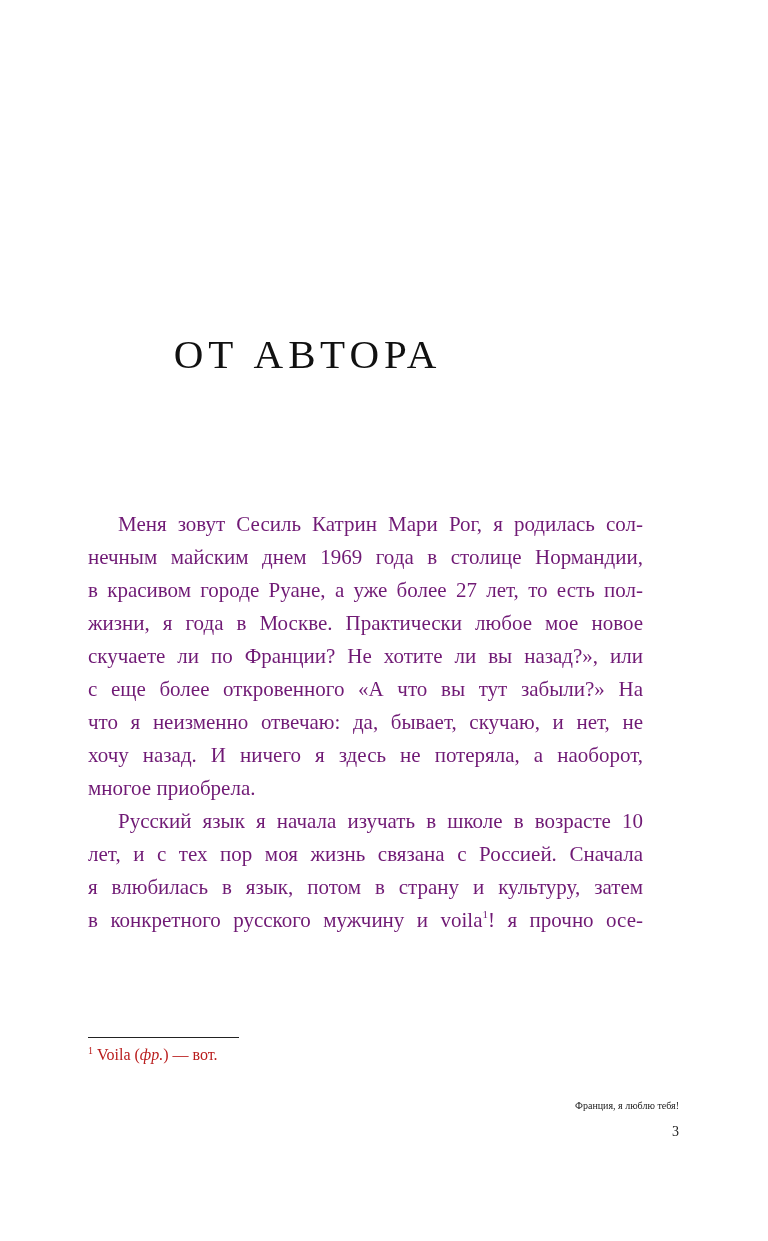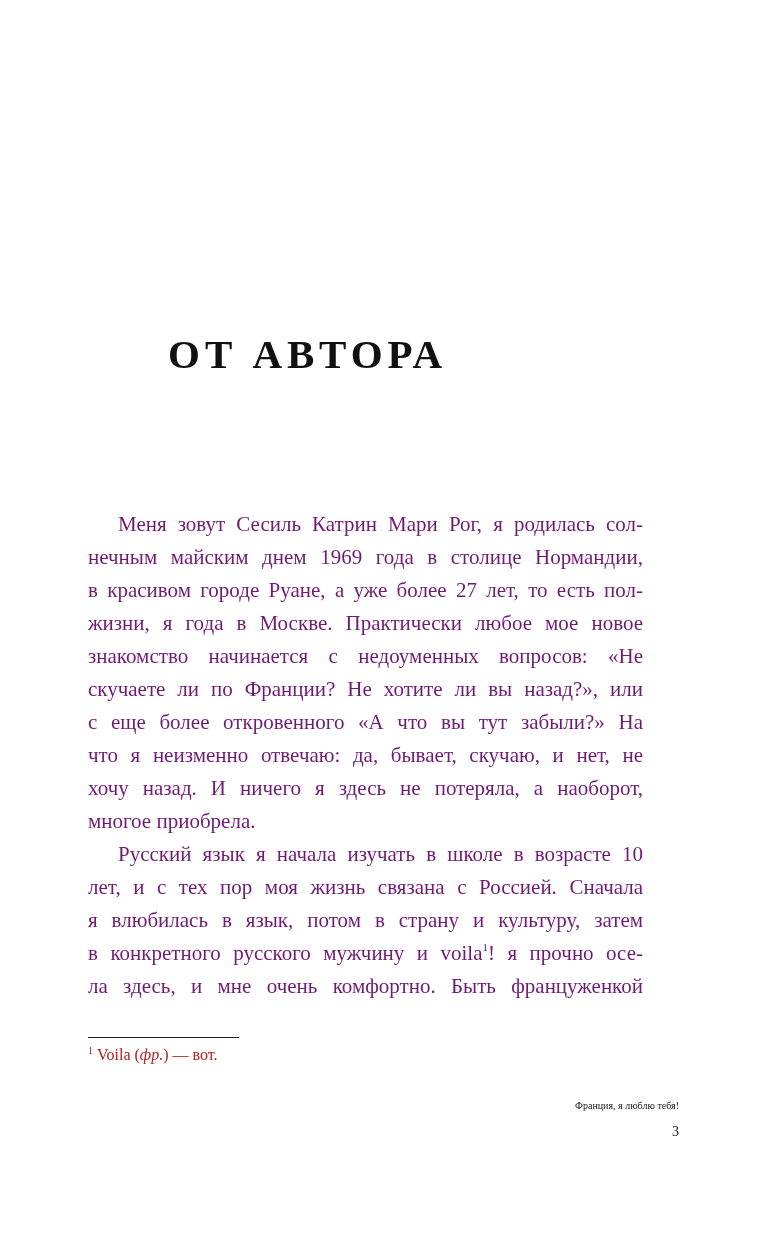--- a/index.html
+++ b/index.html
@@ -22,7 +22,7 @@
       top: 326px;
       text-align: center;
       font-family: "Liberation Serif", "DejaVu Serif", serif;
-      font-weight: bold;
+      font-weight: normal;
       font-size: 41px;
       letter-spacing: 5px;
       line-height: 56px;

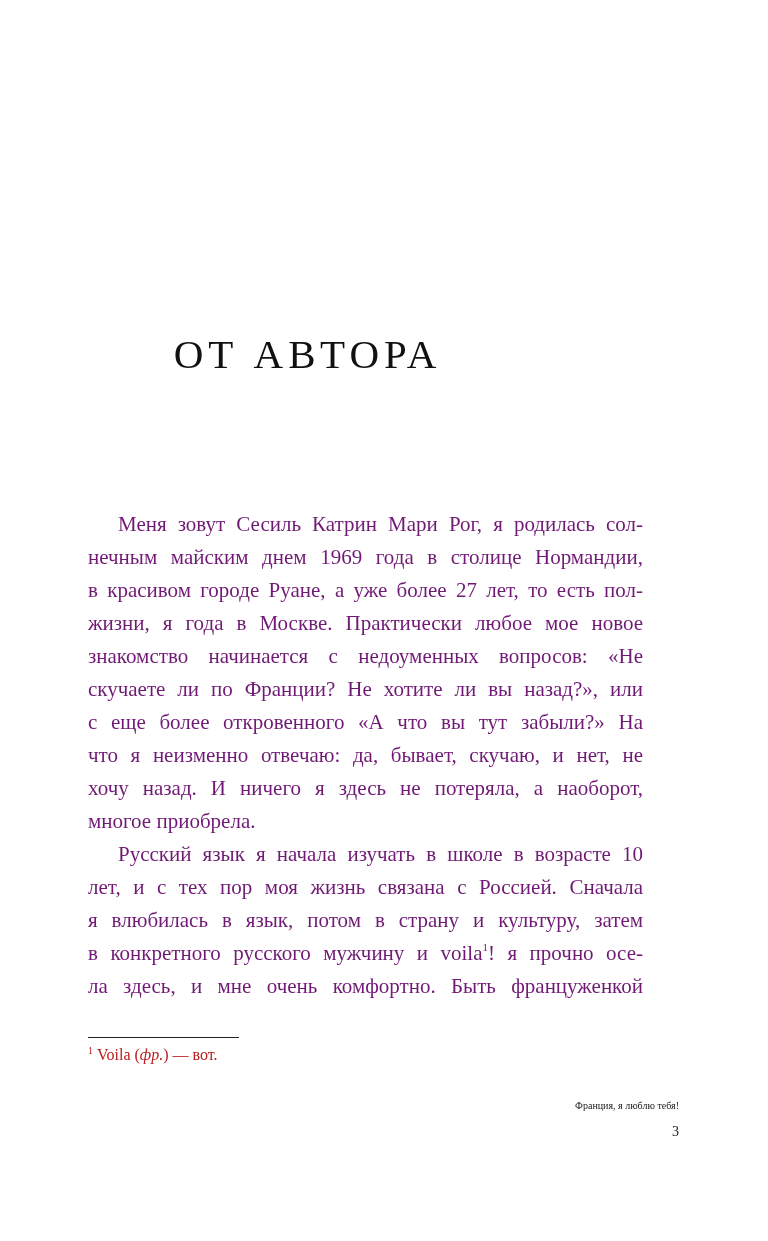--- a/index.html
+++ b/index.html
@@ -108,7 +108,6 @@
   <span class="line">нечным майским днем 1969 года в столице Нормандии,</span>
   <span class="line">в красивом городе Руане, а уже более 27 лет, то есть пол-</span>
   <span class="line">жизни, я года в Москве. Практически любое мое новое</span>
-  <span class="line">знакомство начинается с недоуменных вопросов: «Не</span>
   <span class="line">скучаете ли по Франции? Не хотите ли вы назад?», или</span>
   <span class="line">с еще более откровенного «А что вы тут забыли?» На</span>
   <span class="line">что я неизменно отвечаю: да, бывает, скучаю, и нет, не</span>

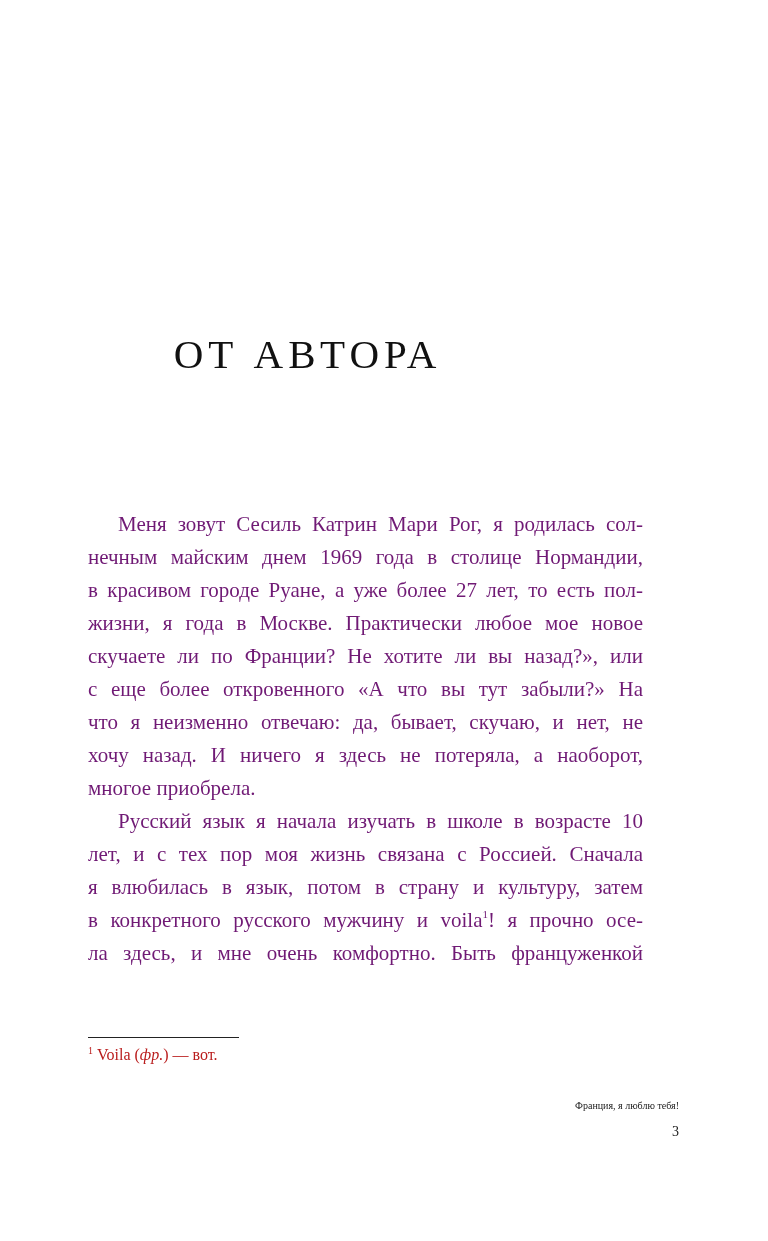--- a/index.html
+++ b/index.html
@@ -117,7 +117,6 @@
   <span class="line">лет, и с тех пор моя жизнь связана с Россией. Сначала</span>
   <span class="line">я влюбилась в язык, потом в страну и культуру, затем</span>
   <span class="line"><span>в конкретного русского мужчину и voila</span><sup>1</sup><span>! я прочно осе-</span></span>
-  <span class="line">ла здесь, и мне очень комфортно. Быть француженкой</span>
 </div>
 
 <div class="footnote-rule"></div>

